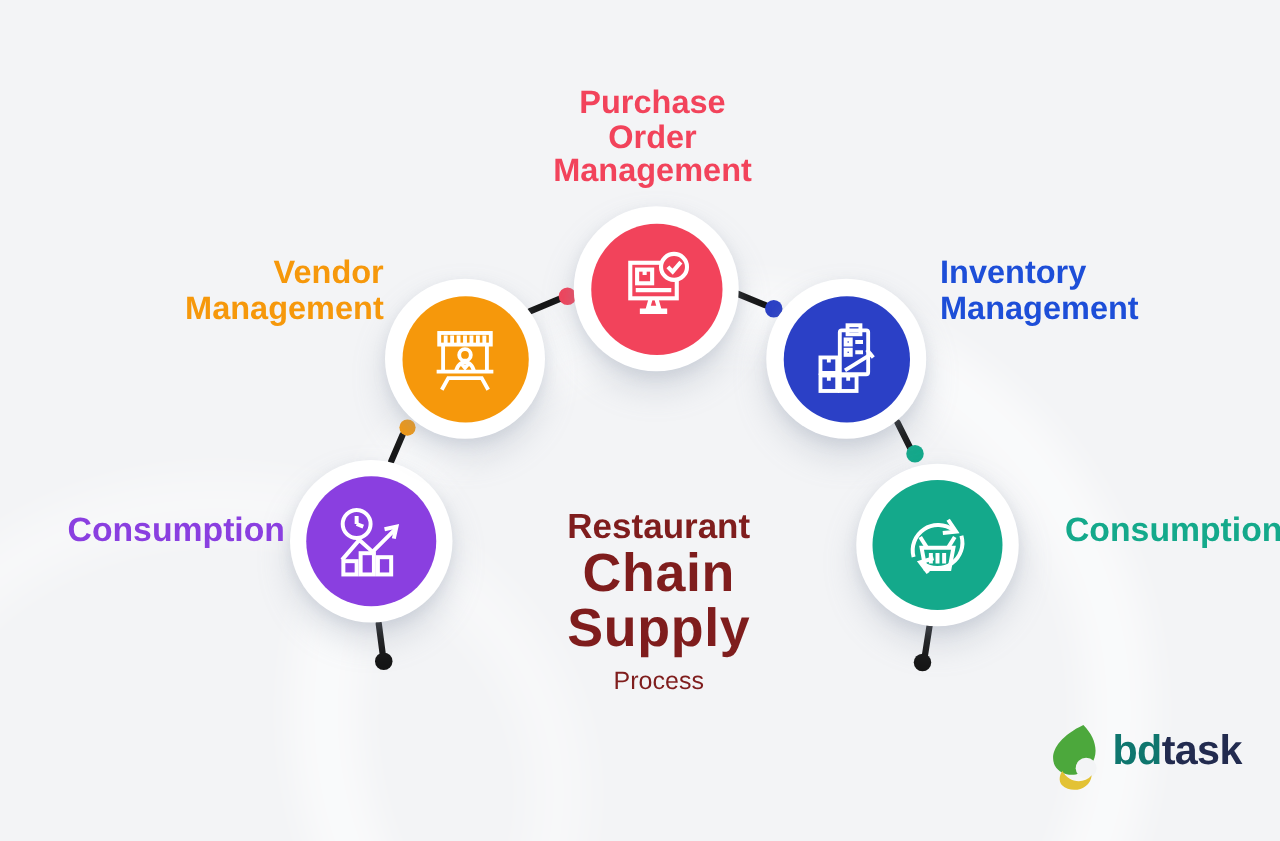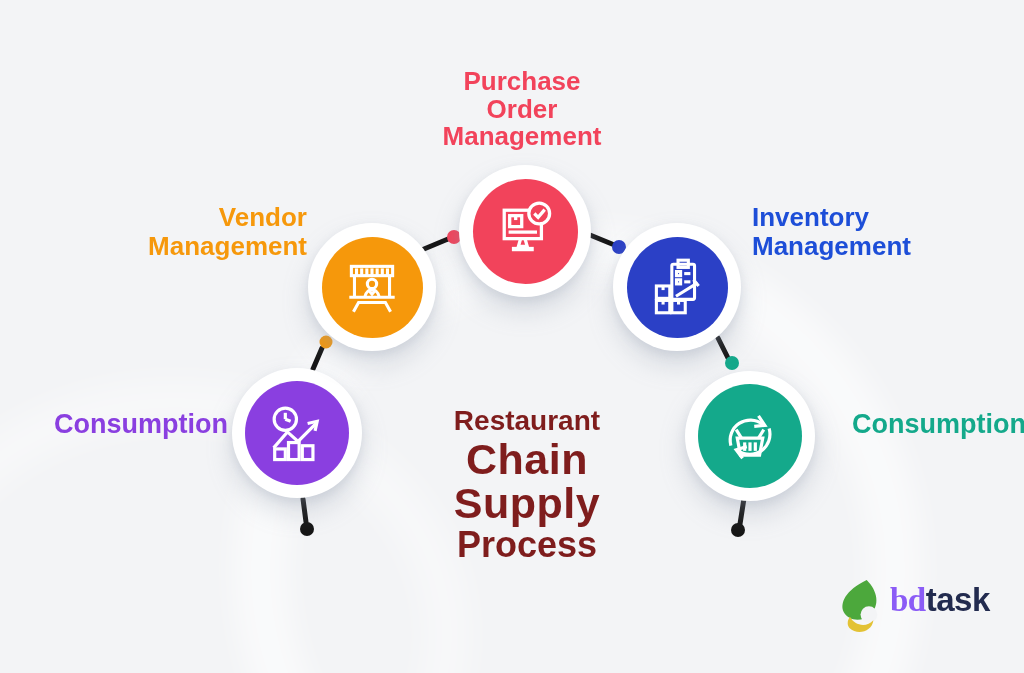--- a/index.html
+++ b/index.html
@@ -50,7 +50,7 @@
   .center-title{position:absolute;left:407px;top:370px;width:240px;text-align:center;color:#7f1d1d;margin-top:35px;}
   .center-title .t-top{font-size:28px;font-weight:600;line-height:32px;}
   .center-title .t-main{font-size:43px;font-weight:bold;line-height:44px;letter-spacing:0.5px;}
-  .center-title .t-bottom{font-size:36px;font-weight:bold;line-height:40px;}
+  .center-title .t-bottom{font-size:20px;font-weight:normal;line-height:40px;}
 
   .logo{position:absolute;left:835px;top:580px;display:flex;align-items:flex-start;}
   .logo-mark{width:50px;height:58px;margin-right:5px;}

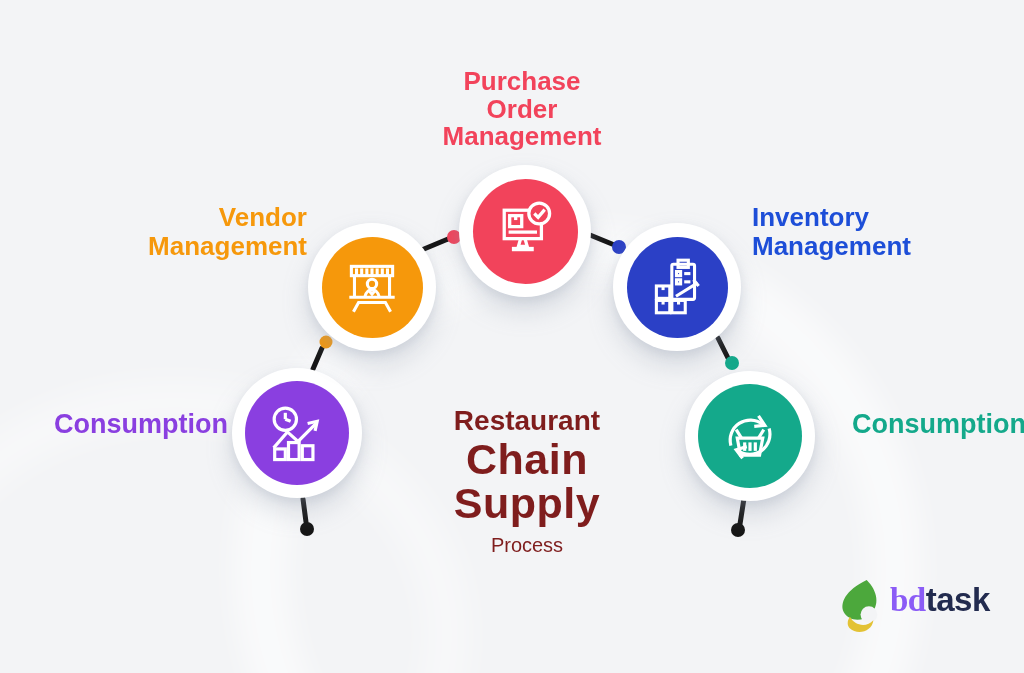--- a/index.html
+++ b/index.html
@@ -56,7 +56,7 @@
   .logo-mark{width:50px;height:58px;margin-right:5px;}
   .logo-text-col{padding-top:3px;}
   .logo-word{font-size:33px;font-weight:bold;line-height:34px;letter-spacing:-0.5px;}
-  .logo-word .lg-green{color:#8b5cf6;font-family:Liberation Serif, serif;}
+  .logo-word .lg-green{color:#0f766e;}
   .logo-word .lg-dark{color:#222b4f;}
   .logo-tagline{font-size:10px;color:#8c9097;margin-top:1px;letter-spacing:0.3px;}
 </style>

